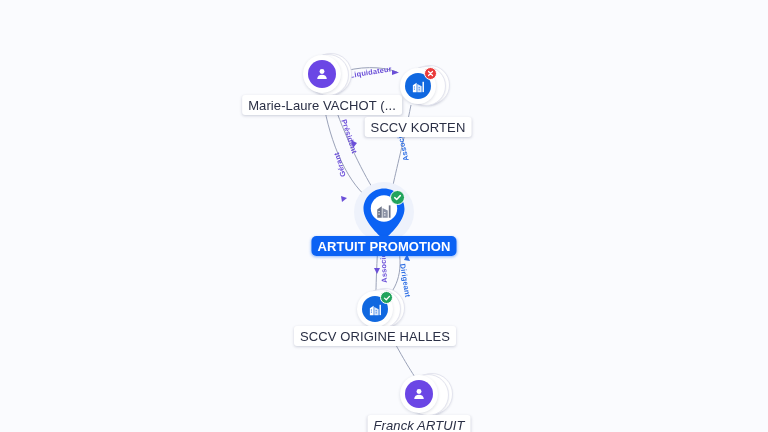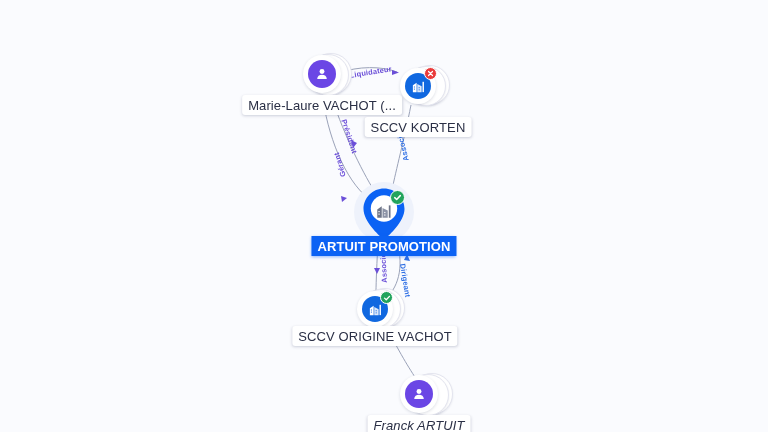--- a/index.html
+++ b/index.html
@@ -89,7 +89,7 @@
     background: #0b62f4;
     color: #ffffff;
     font-weight: 600;
-    border-radius: 0;
+    border-radius: 5px;
     box-shadow: 0 1px 3px rgba(11,98,244,.45);
   }
 

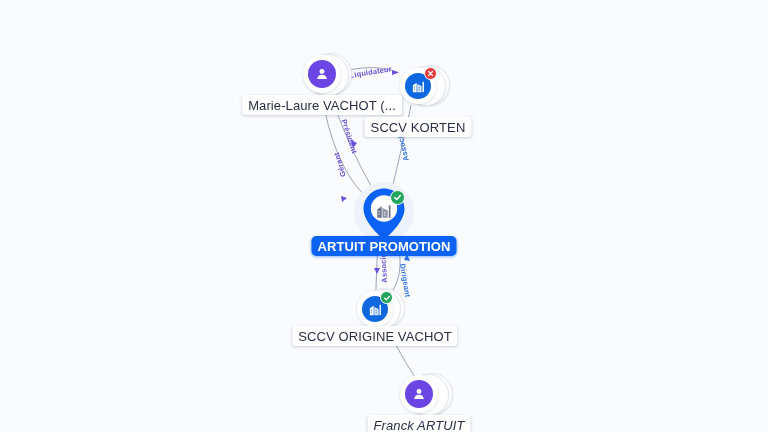--- a/index.html
+++ b/index.html
@@ -235,7 +235,7 @@
         <path d="M2.3 6.2 L4.9 8.7 L9.7 3.5" stroke="#ffffff" stroke-width="2" fill="none" stroke-linecap="round" stroke-linejoin="round"></path>
       </svg>
     </div>
-    <div class="name-label" style="left:0px; top:17px;">SCCV ORIGINE VACHOT</div>
+    <div class="name-label" style="left:0px; top:17px;">SCCV ORIGINE HALLES</div>
   </div>
 
   <div class="node" style="left:419px; top:394px;">

